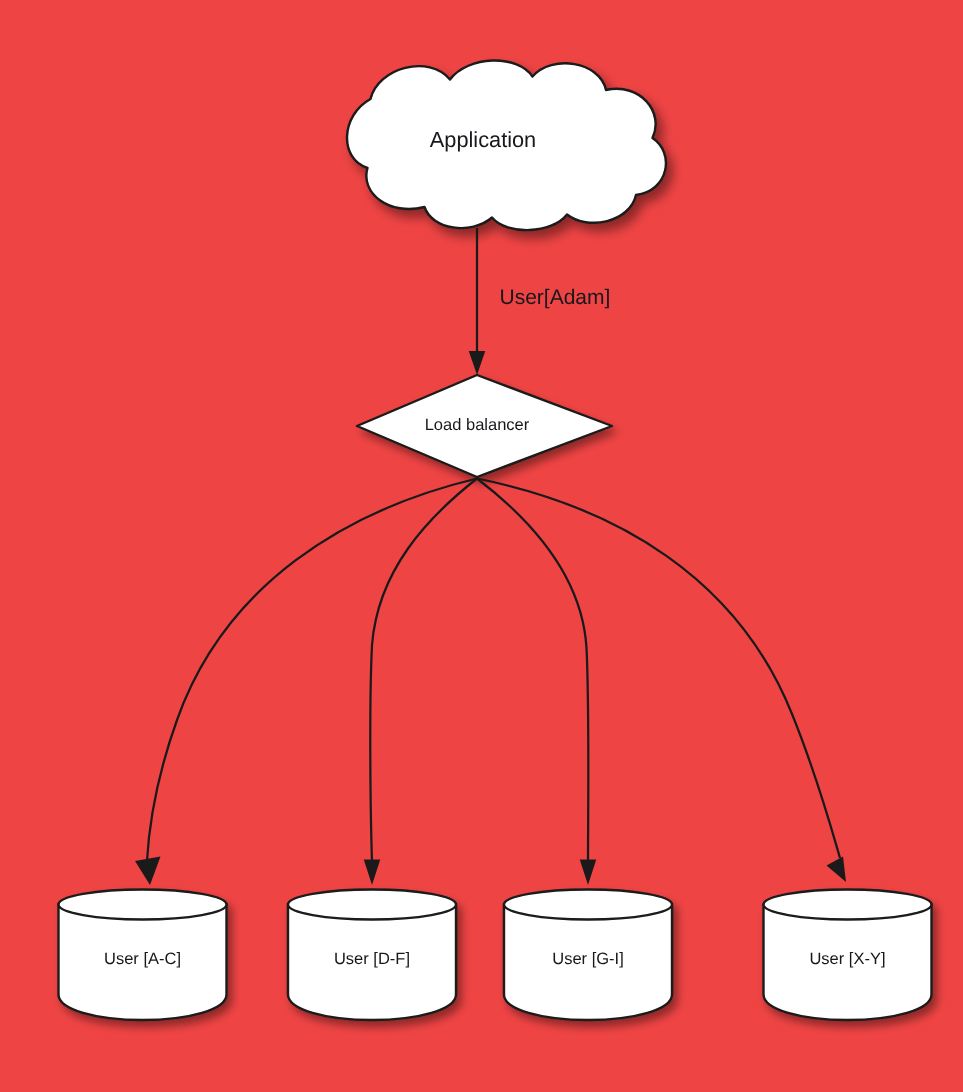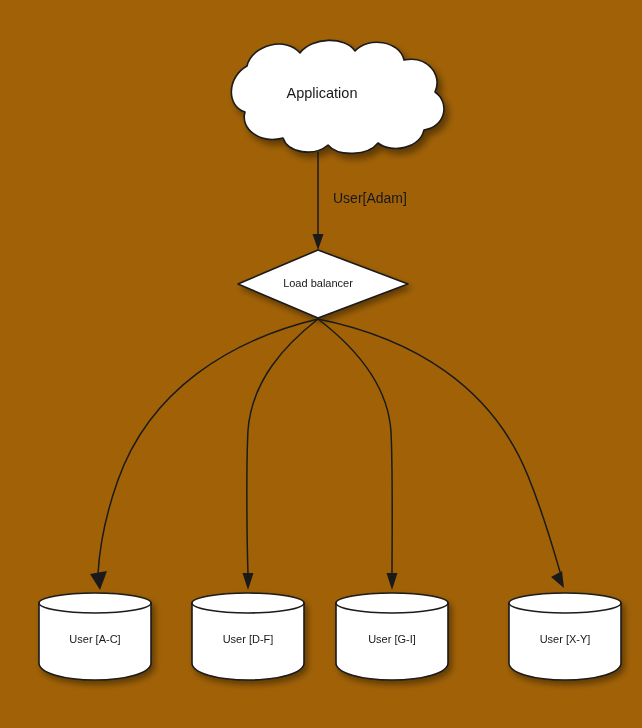--- a/index.html
+++ b/index.html
@@ -17,7 +17,7 @@
     position: relative;
     width: 642px;
     height: 728px;
-    background: #a16207;
+    background: #ef4444;
   }
   svg.diagram-svg {
     position: absolute;

